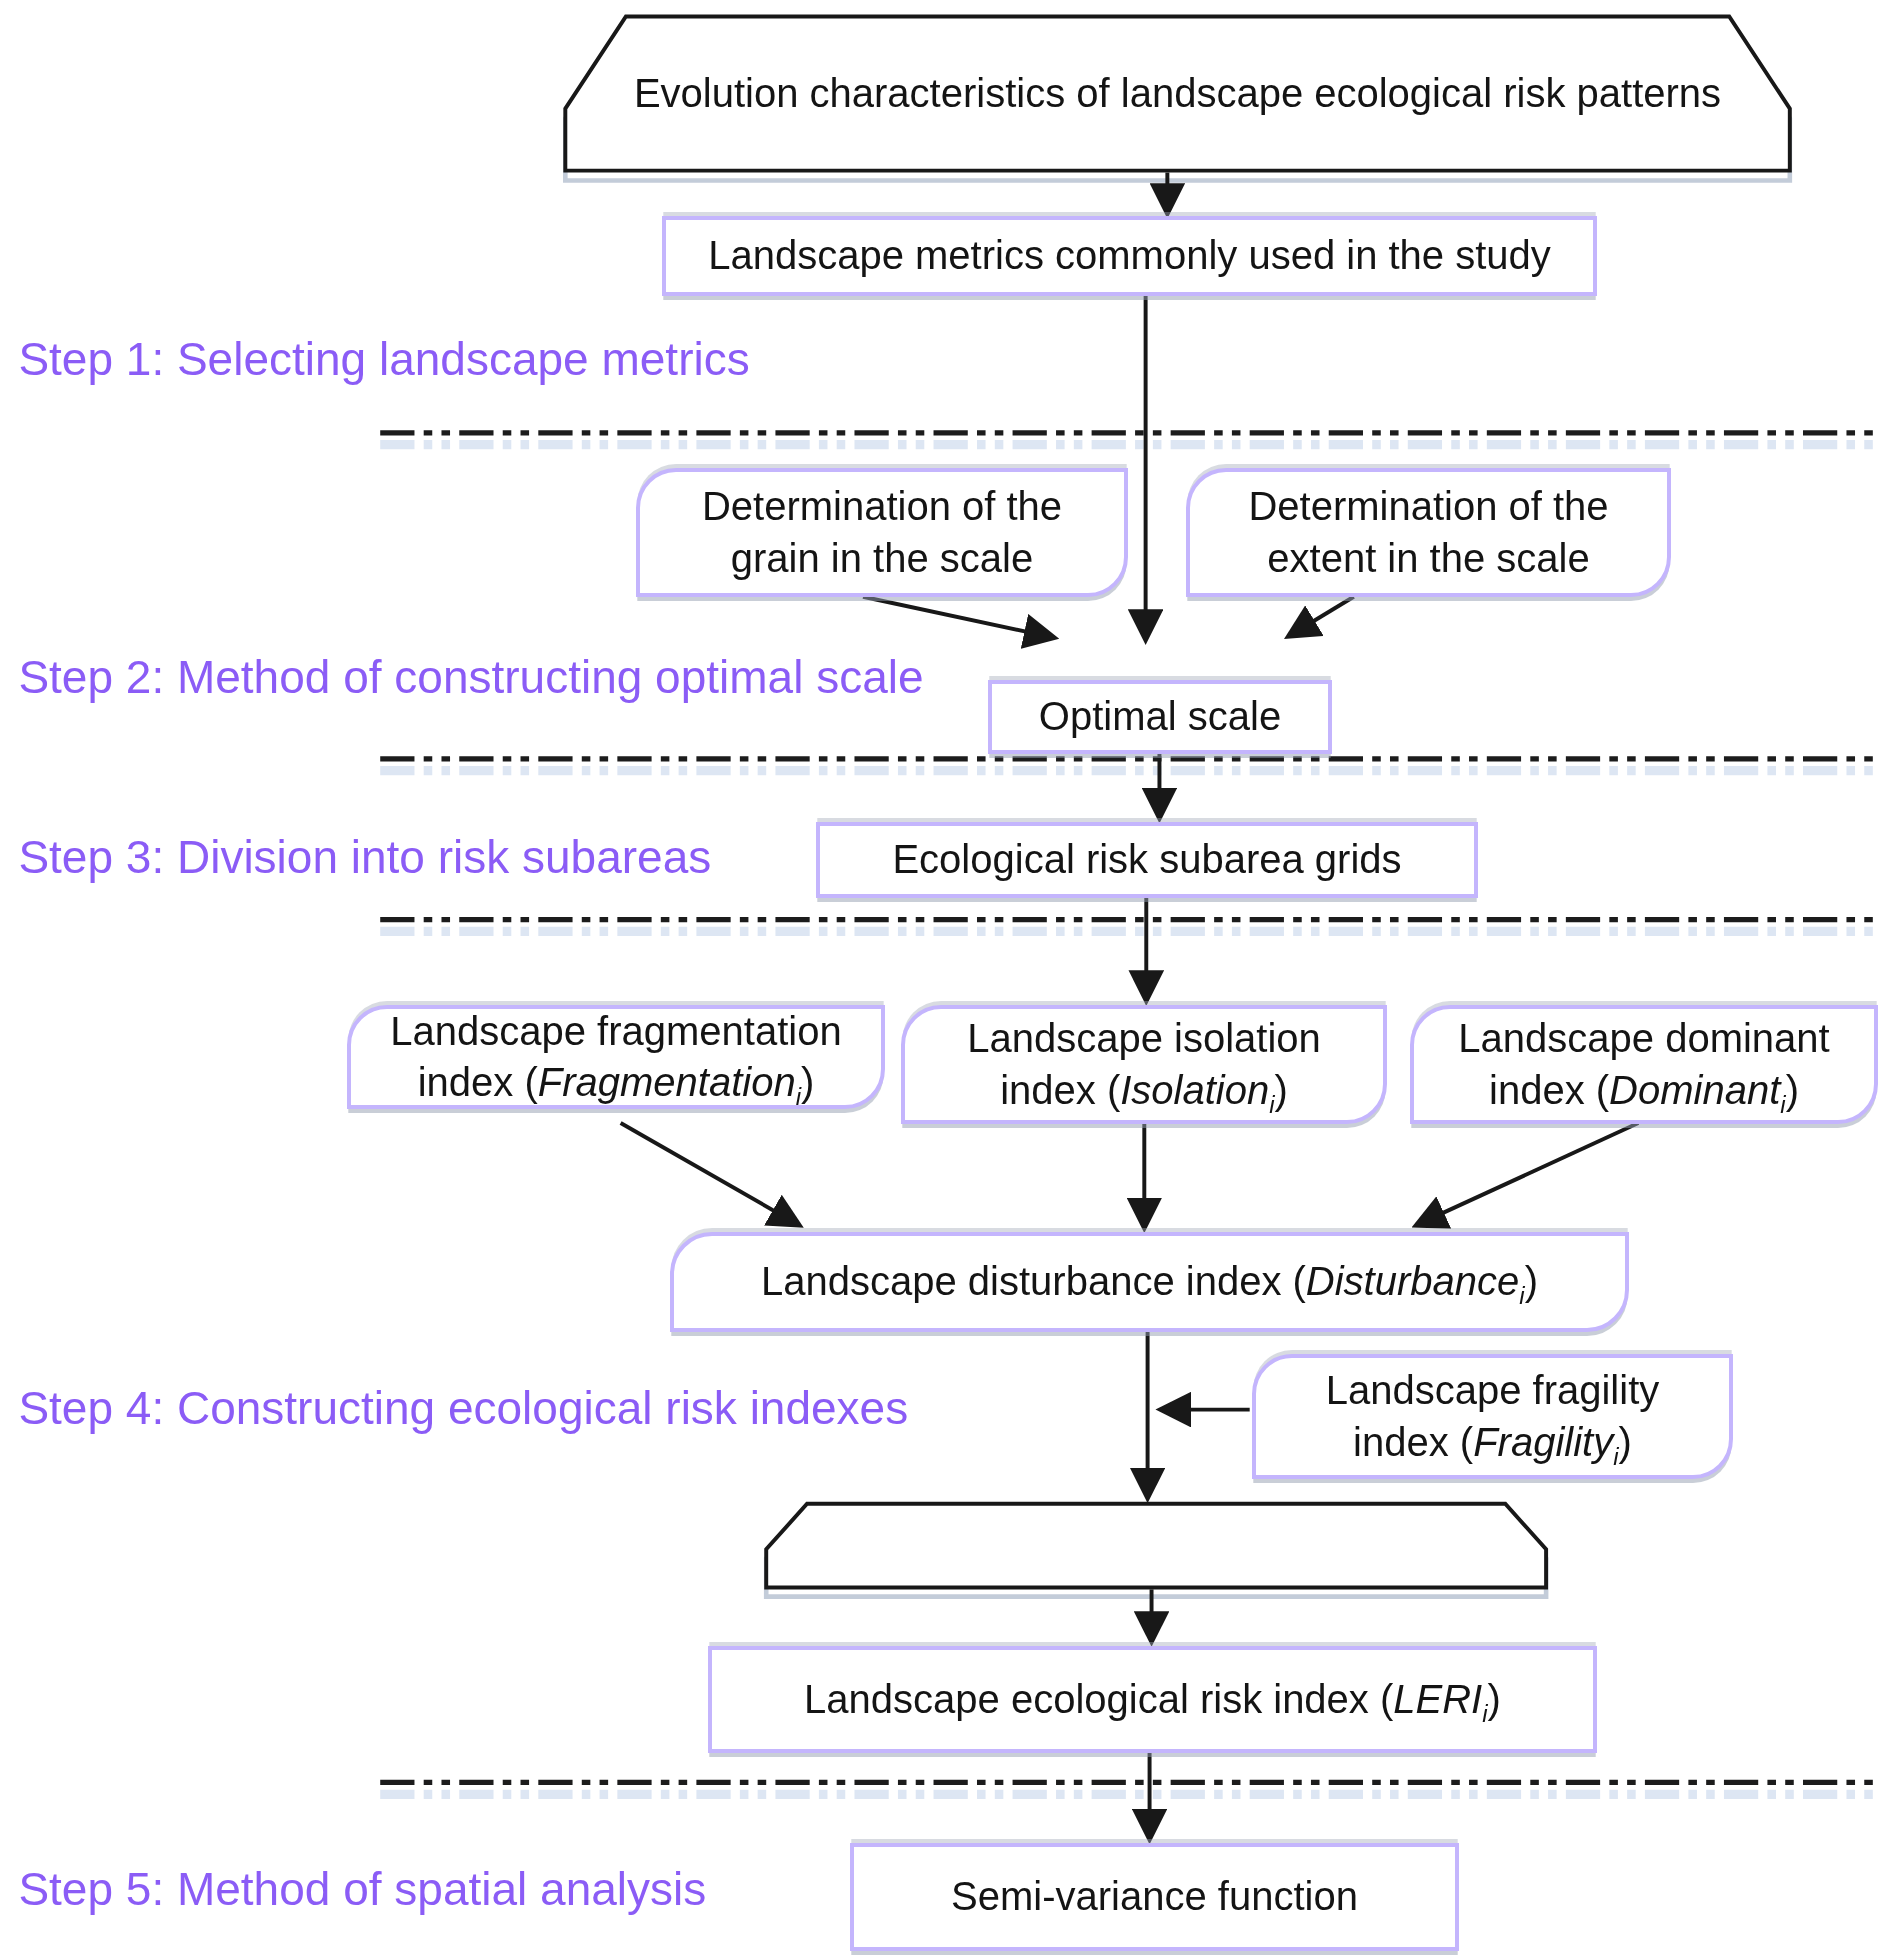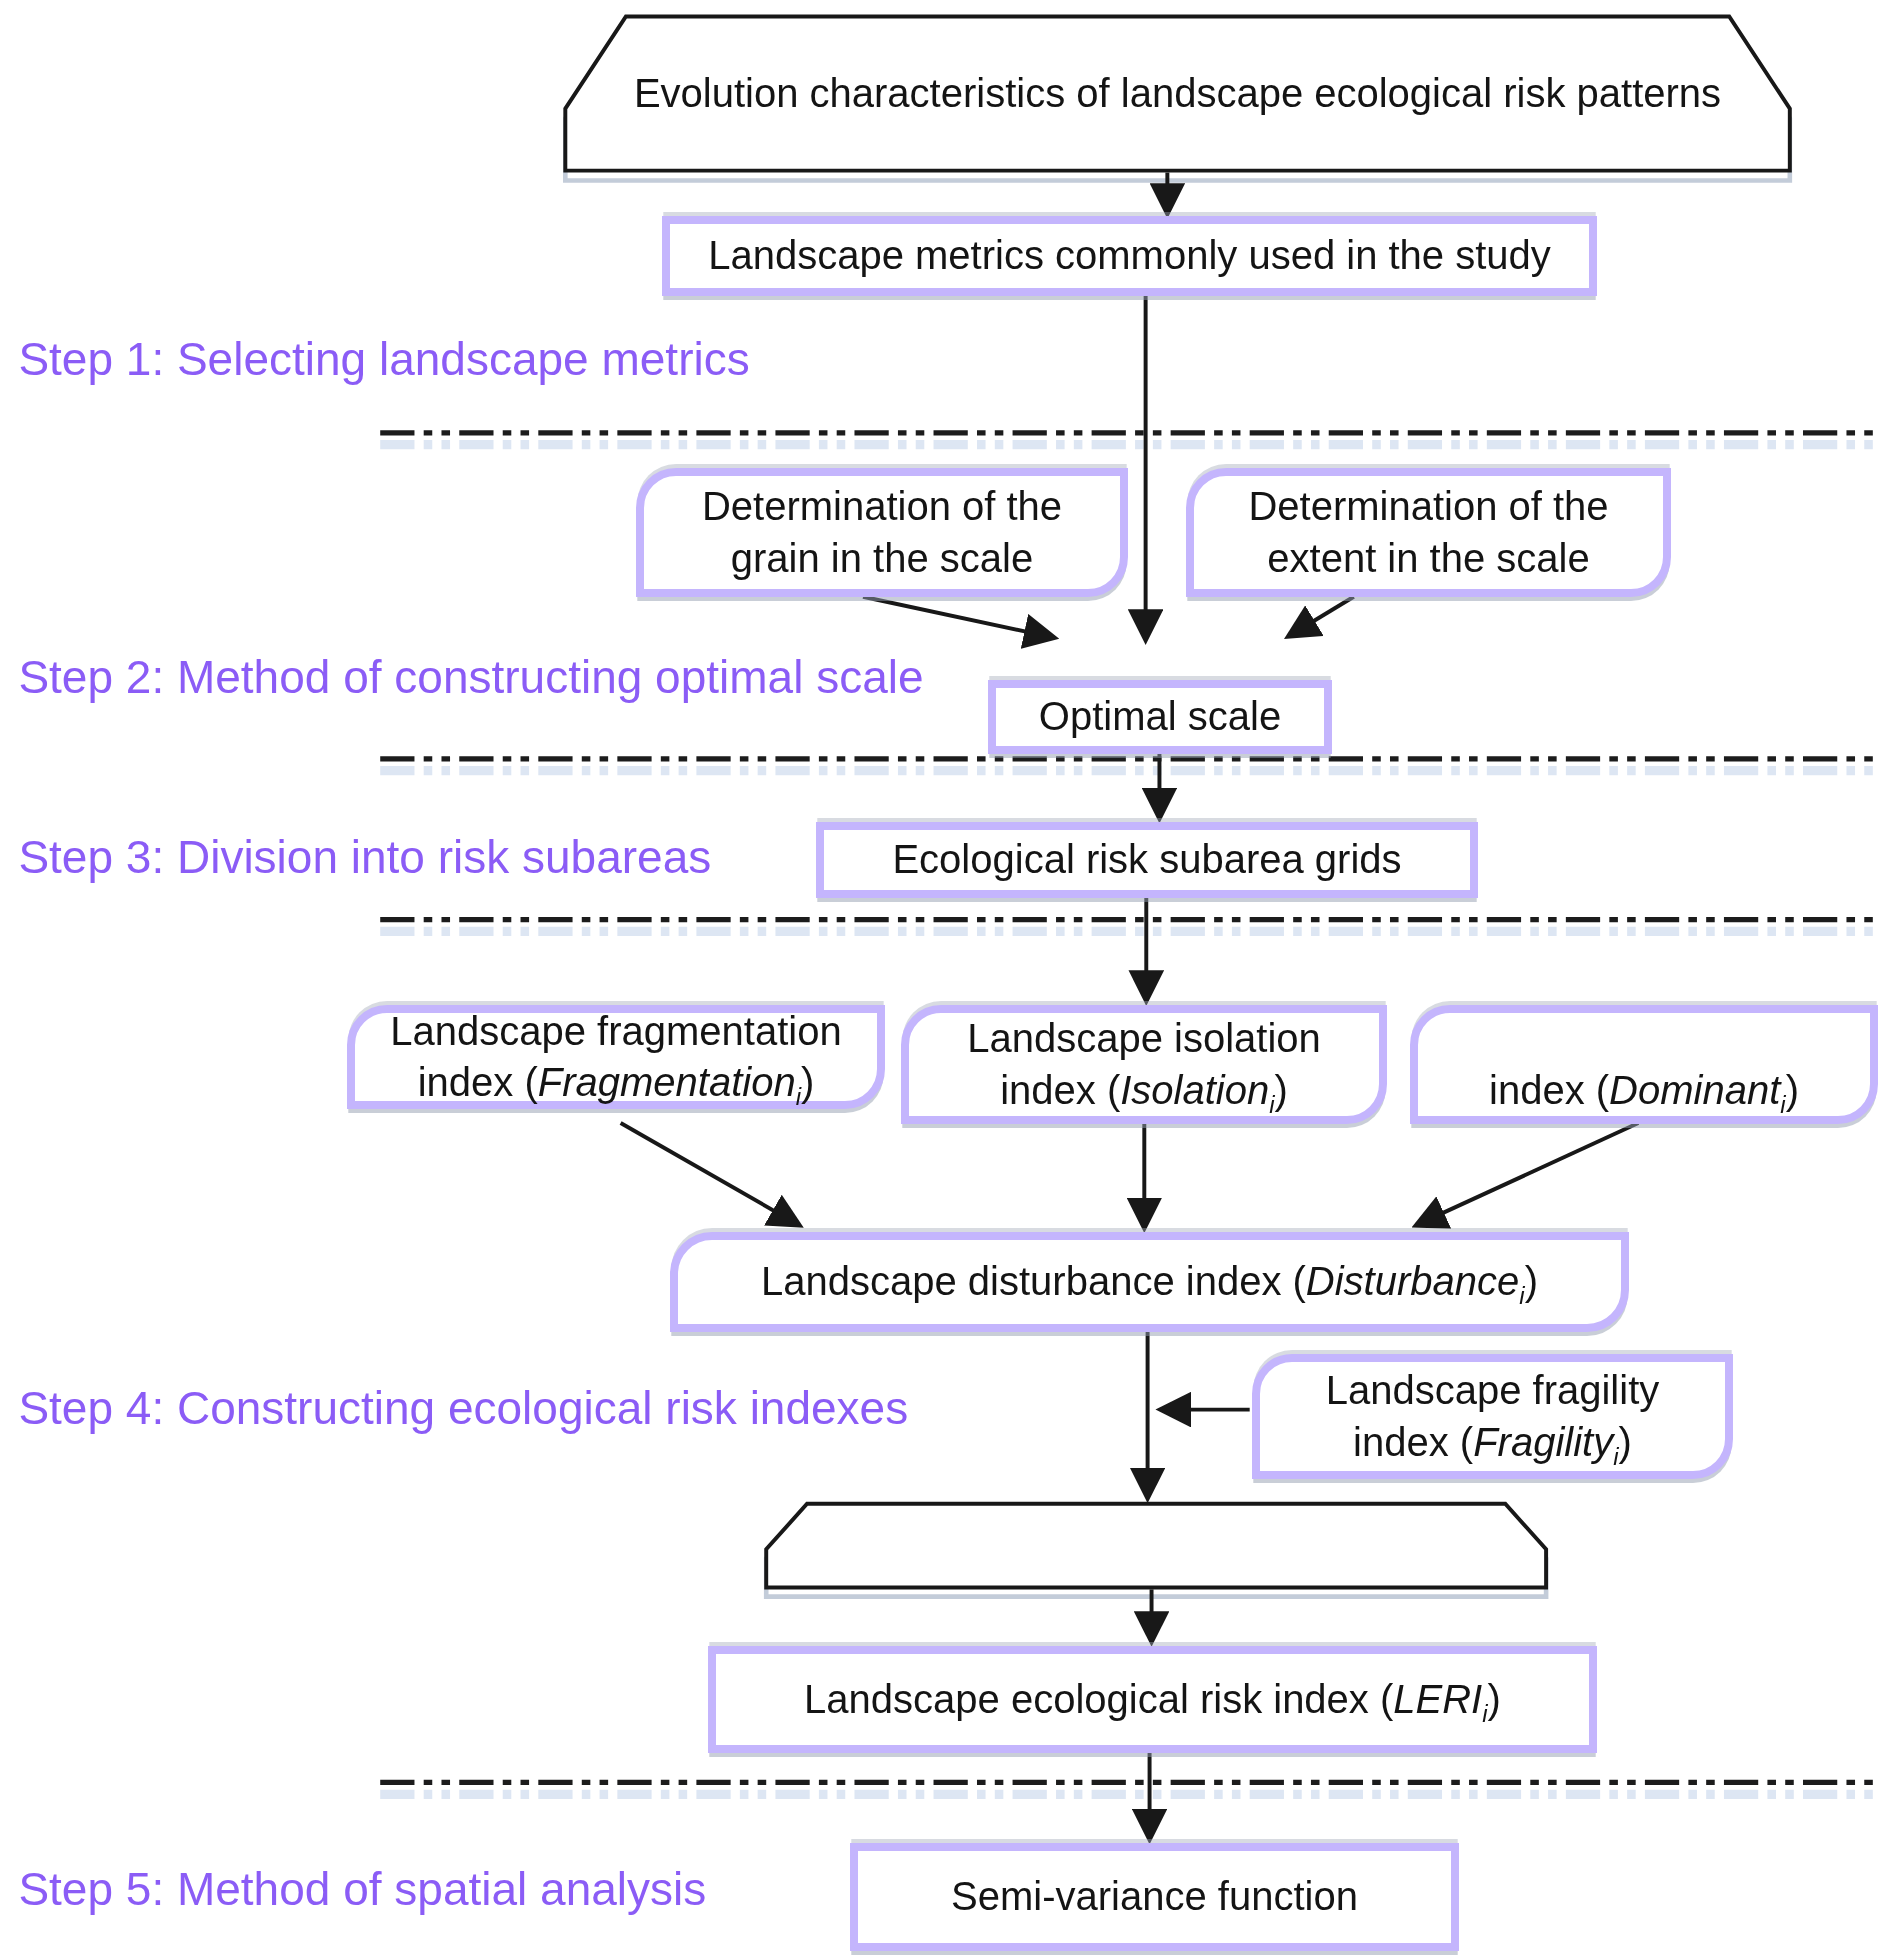--- a/index.html
+++ b/index.html
@@ -12,7 +12,7 @@
     position:absolute;z-index:2;box-sizing:border-box;
     display:flex;flex-direction:column;align-items:center;justify-content:center;
     text-align:center;font-size:40px;line-height:1.28;color:#141414;
-    background:#ffffff;border:8px solid #c4b5fd;
+    background:#ffffff;border:4px solid #c4b5fd;
     box-shadow:0 5.3px 0 -1.3px rgba(148,158,176,.50), 0 -5.3px 0 -1.3px rgba(162,170,184,.42);
   }
   .round{border-radius:40px 0;}

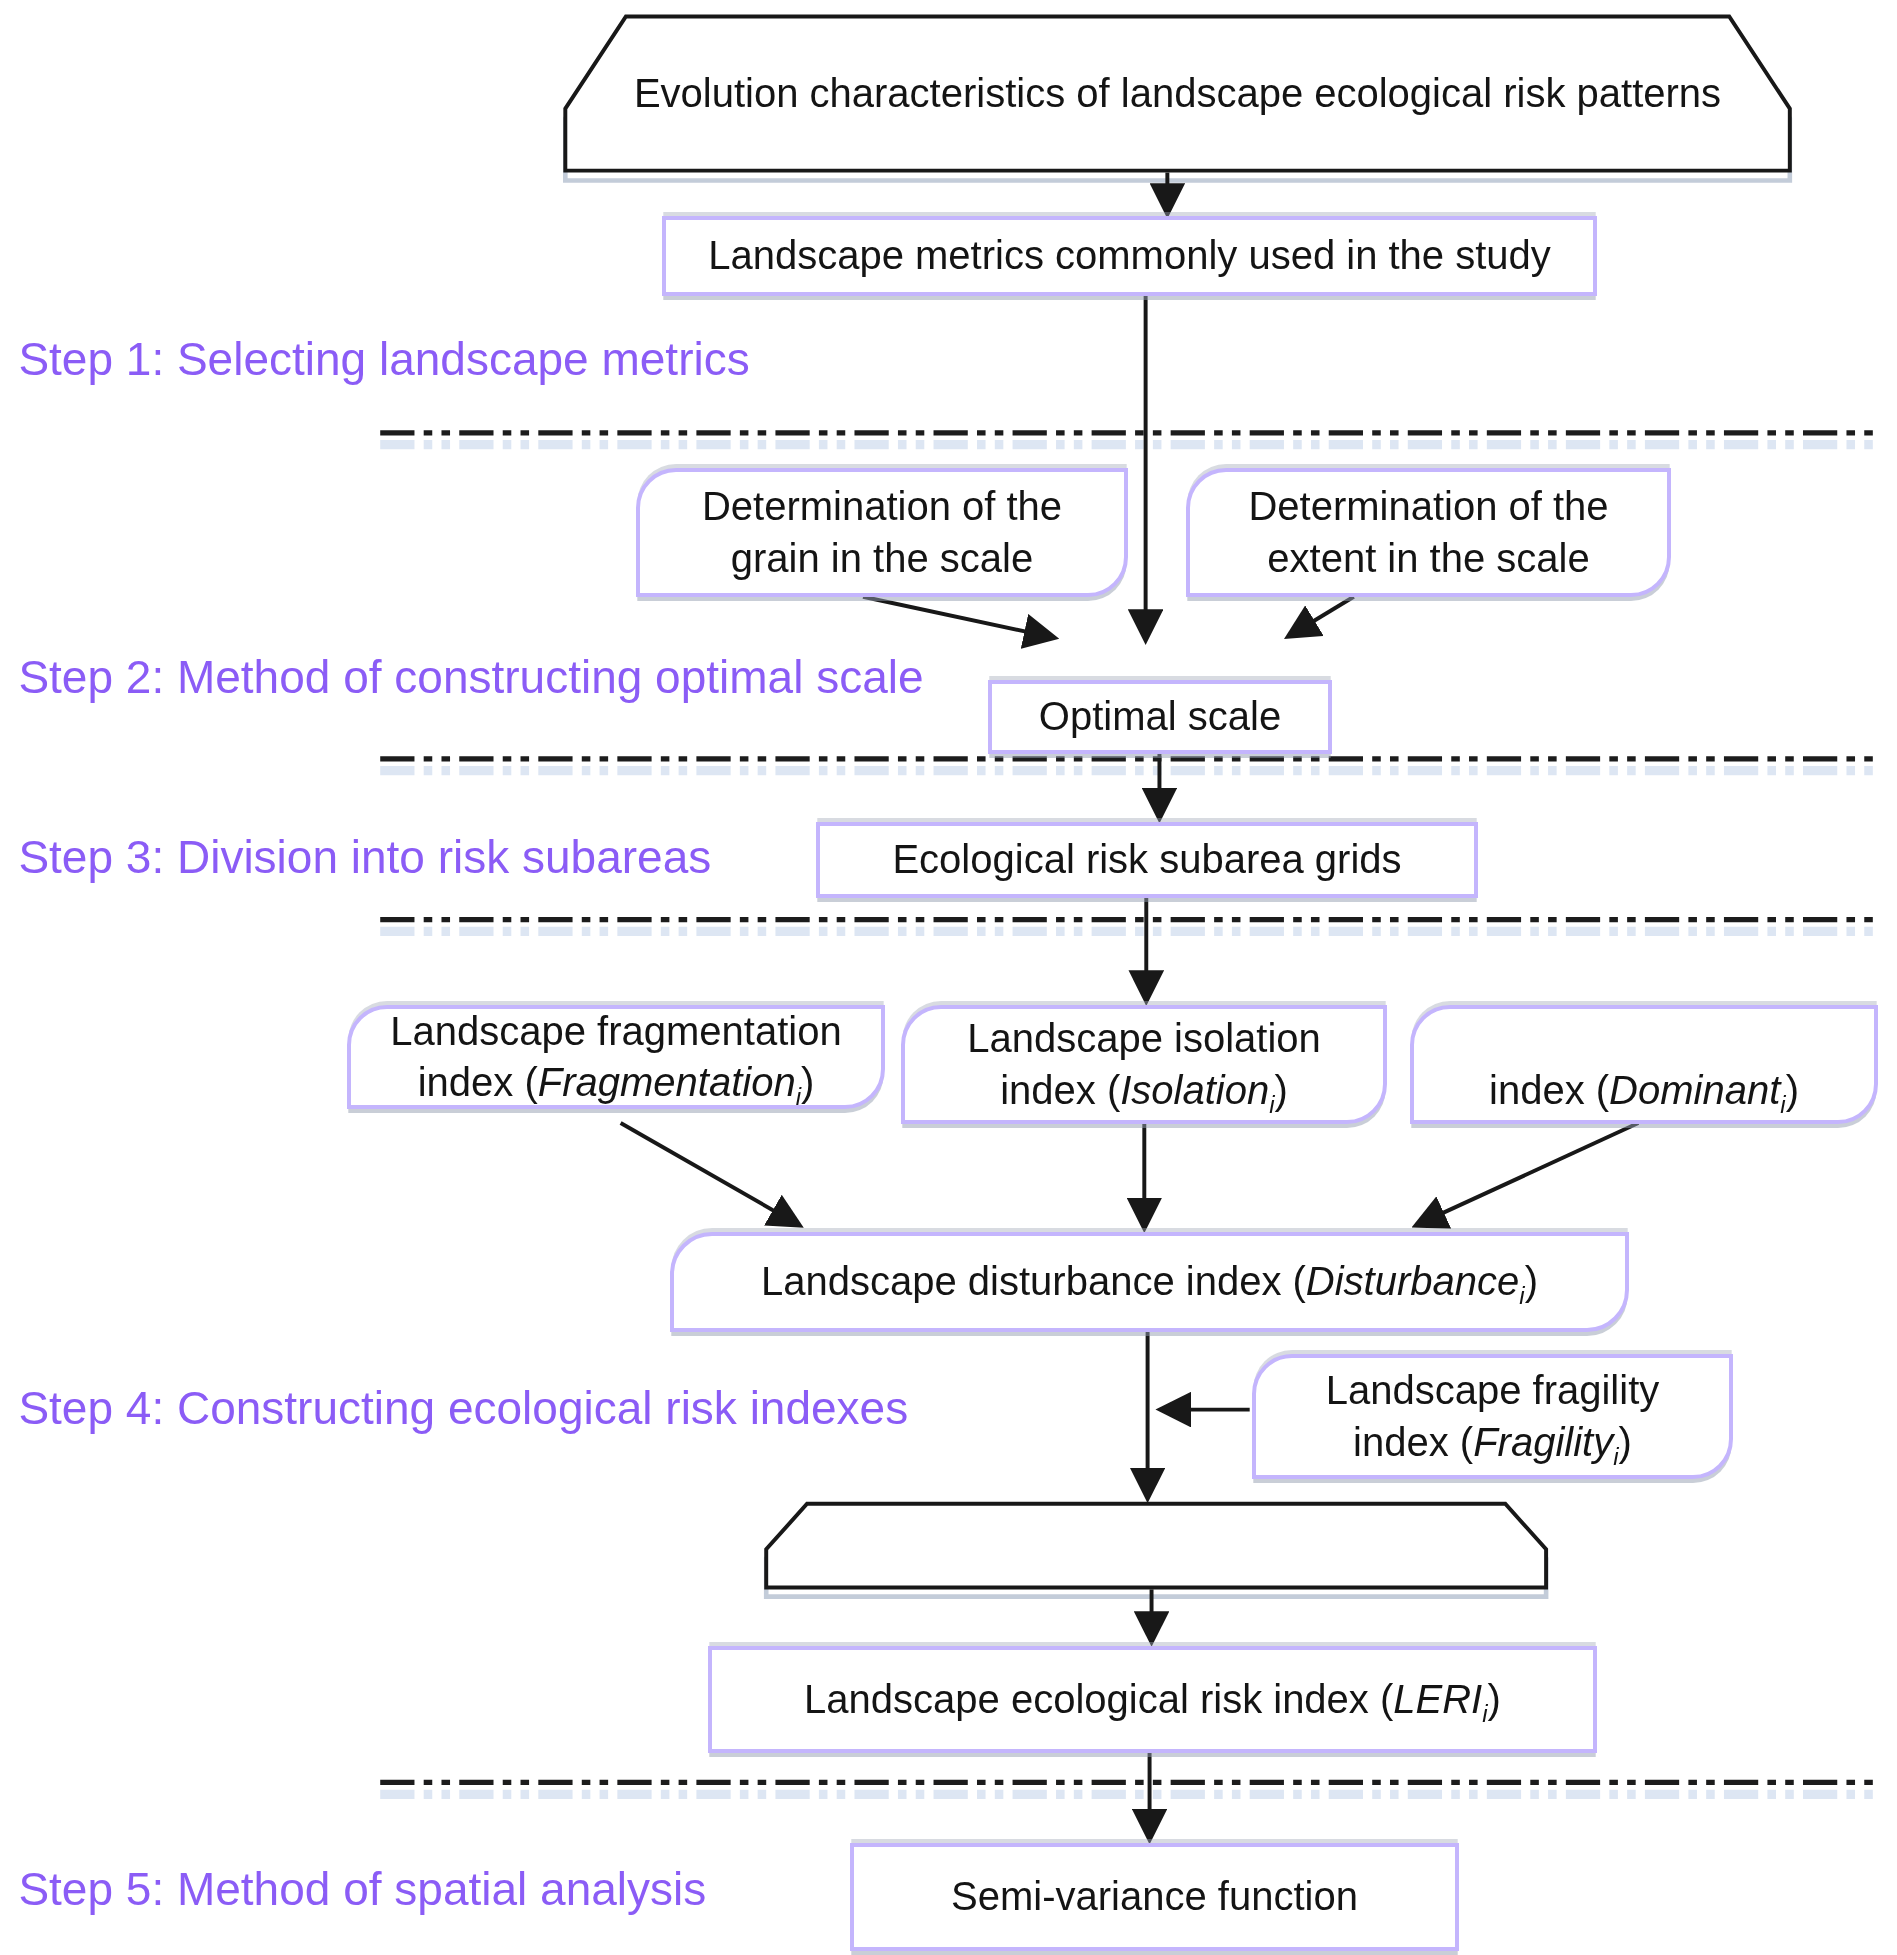--- a/index.html
+++ b/index.html
@@ -110,7 +110,7 @@
   </div>
 
   <div class="node round" style="left:1410px;top:1005px;width:468px;height:119px">
-    <span><br><span>index (</span><i>Dominant</i><sub><i>i</i></sub><span>)</span></span>
+    <span><span>Landscape dominant</span><br><span>index (</span><i>Dominant</i><sub><i>i</i></sub><span>)</span></span>
   </div>
 
   <div class="node round" style="left:670px;top:1232px;width:959px;height:100px;border-radius:42px 0">

